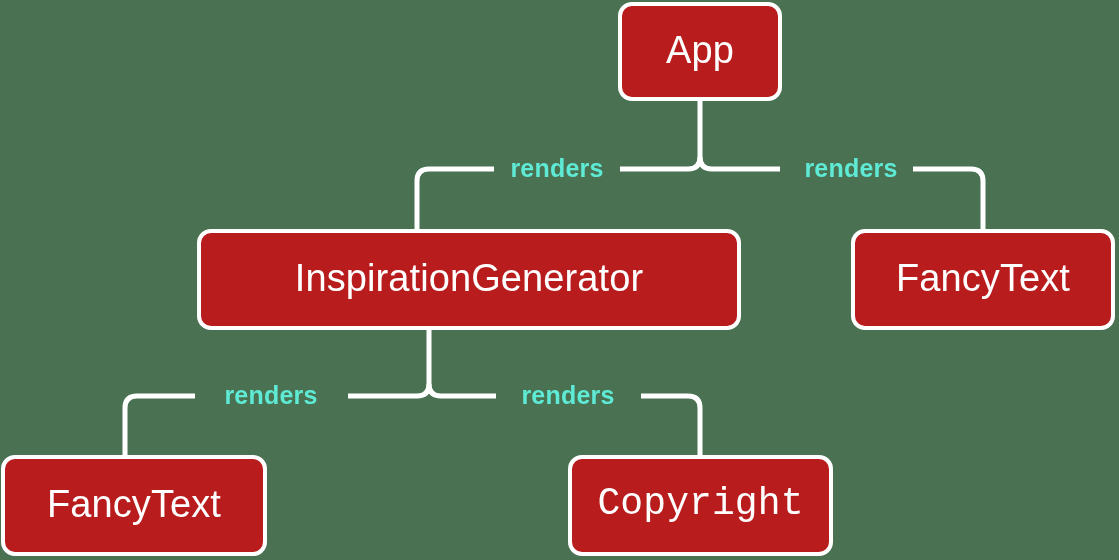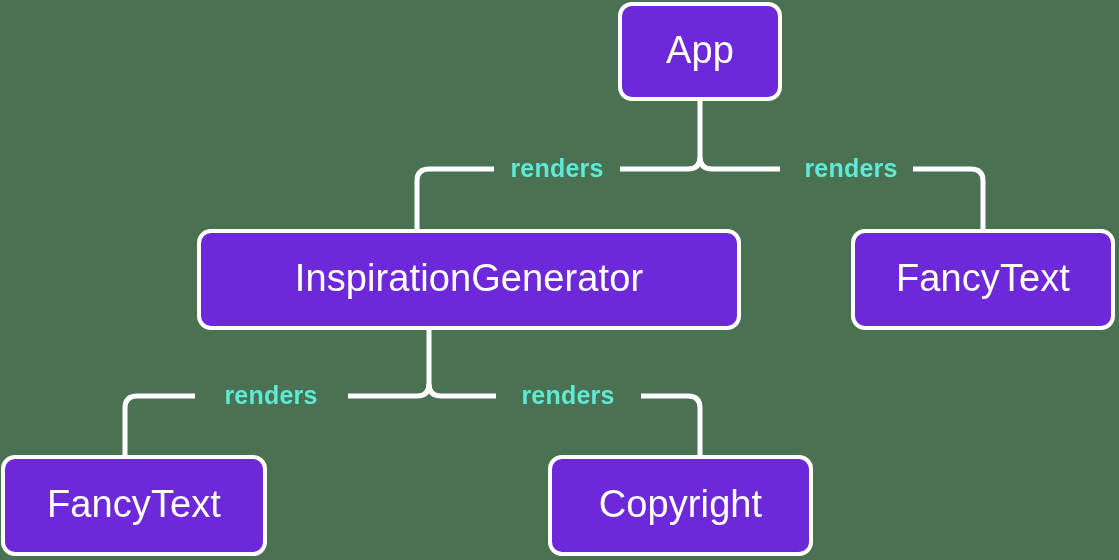--- a/index.html
+++ b/index.html
@@ -29,7 +29,7 @@
   .node {
     position: absolute;
     box-sizing: border-box;
-    background: #6d28d9;
+    background: #b91c1c;
     border: 4px solid #ffffff;
     border-radius: 14px;
     display: flex;

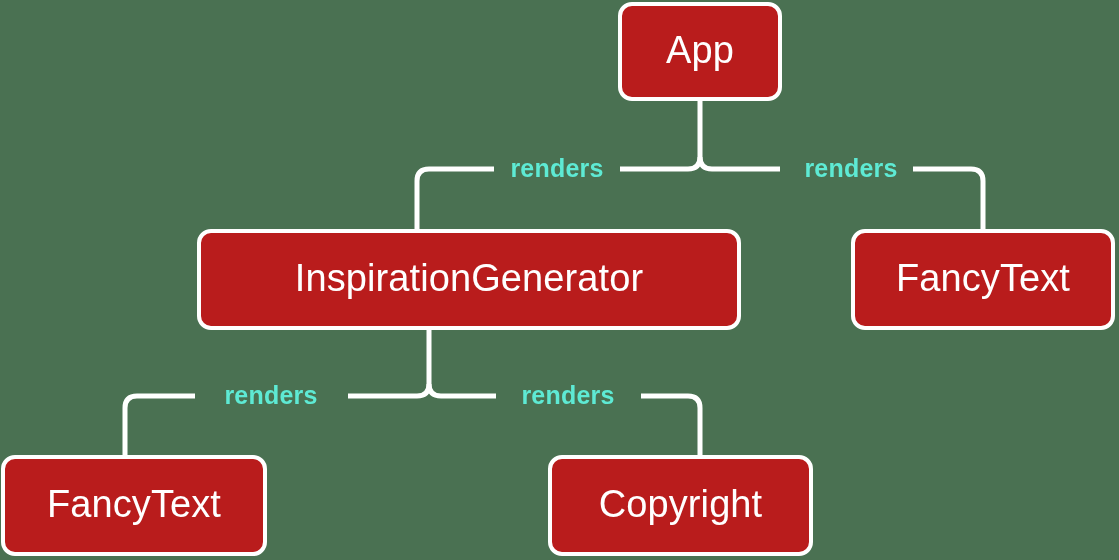--- a/index.html
+++ b/index.html
@@ -105,7 +105,7 @@
     <span class="node-label">FancyText</span>
   </div>
 
-  <div class="node" style="left:548px; top:455px; width:265px; height:101px;">
+  <div class="node" style="left:568px; top:455px; width:265px; height:101px;font-family:Liberation Mono, monospace;">
     <span class="node-label">Copyright</span>
   </div>
 

